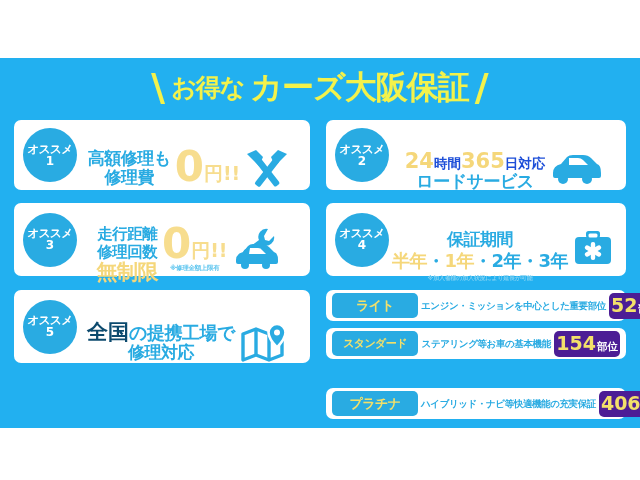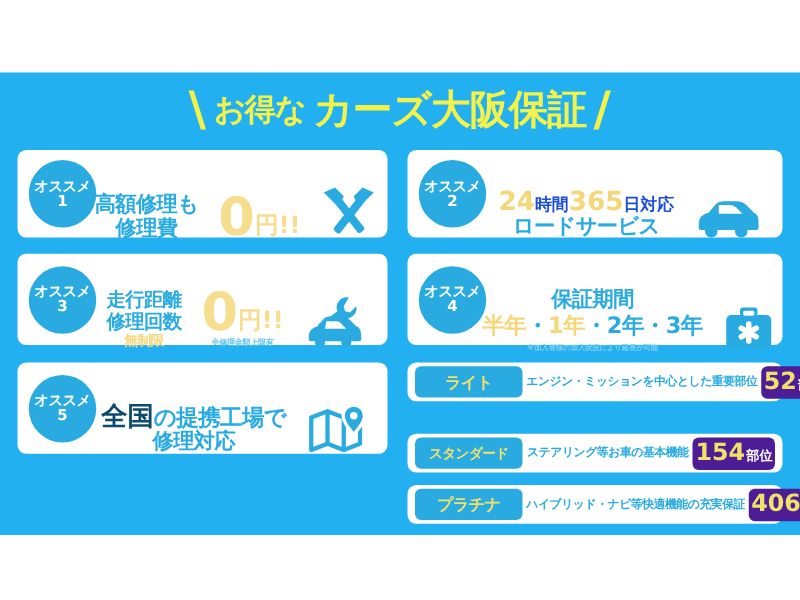--- a/index.html
+++ b/index.html
@@ -58,8 +58,8 @@
 
   
   .cbody{
-    flex:1 1 auto;display:flex;align-items:flex-end;justify-content:center;
-    gap:16px;padding:0 2px;min-width:0;margin-top:32px;
+    flex:1 1 auto;display:flex;align-items:flex-start;justify-content:center;
+    gap:4px;padding:0 2px;min-width:0;margin-top:32px;
   }
   .txtblk{display:flex;flex-direction:column;align-items:center;line-height:1.12;}
   .blue-l{color:#29abe2;font-size:17px;font-weight:700;letter-spacing:-0.5px;white-space:nowrap;}

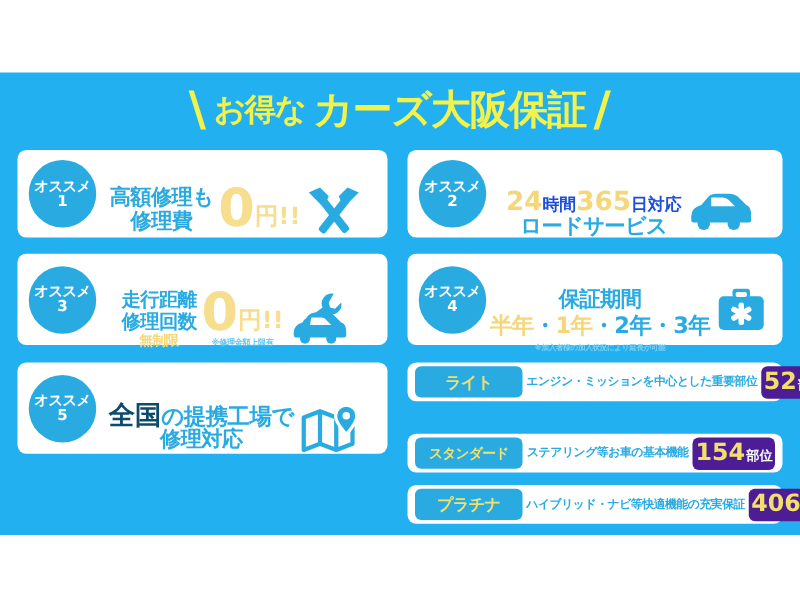--- a/index.html
+++ b/index.html
@@ -64,7 +64,7 @@
   .txtblk{display:flex;flex-direction:column;align-items:center;line-height:1.12;}
   .blue-l{color:#29abe2;font-size:17px;font-weight:700;letter-spacing:-0.5px;white-space:nowrap;}
   .blue-m{color:#29abe2;font-size:15.5px;font-weight:700;letter-spacing:-0.5px;white-space:nowrap;}
-  .yellow-l{color:#f5d77a;font-size:11px;font-weight:700;letter-spacing:-0.5px;white-space:nowrap;}
+  .yellow-l{color:#f5d77a;font-size:21px;font-weight:700;letter-spacing:-0.5px;white-space:nowrap;}
 
   
   .price{display:flex;align-items:flex-end;color:#f7dd8e;white-space:nowrap;}

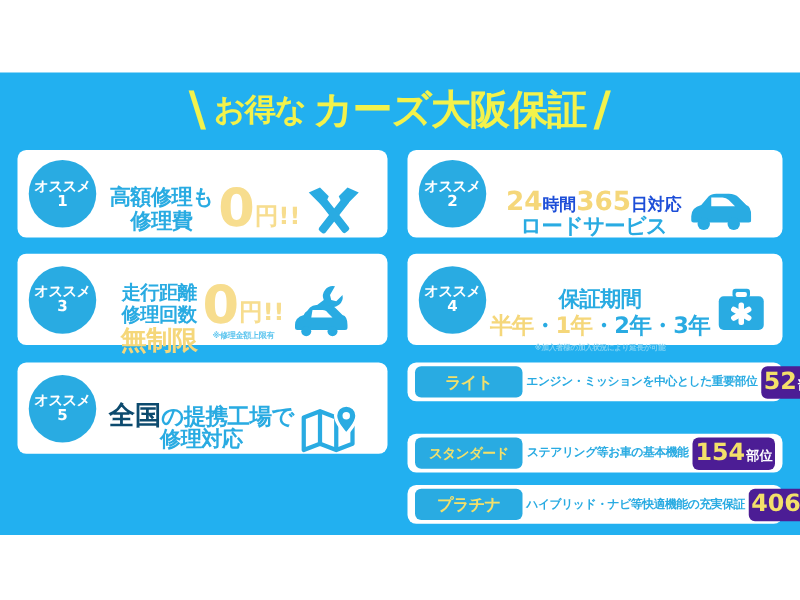--- a/index.html
+++ b/index.html
@@ -102,7 +102,7 @@
     display:flex;align-items:center;box-sizing:border-box;padding:0 6px;
   }
   #plan1{top:290px;}
-  #plan2{top:347px;}
+  #plan2{top:328px;}
   #plan3{top:388px;}
   .plan-name{
     flex:0 0 auto;width:86px;height:25px;border-radius:5px;background:#29abe2;

